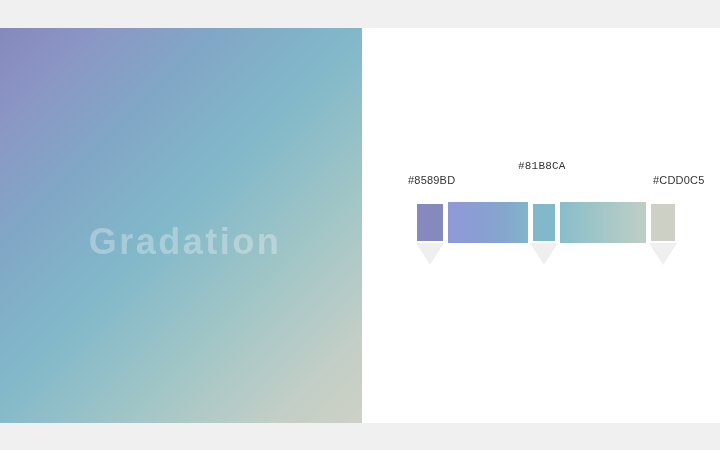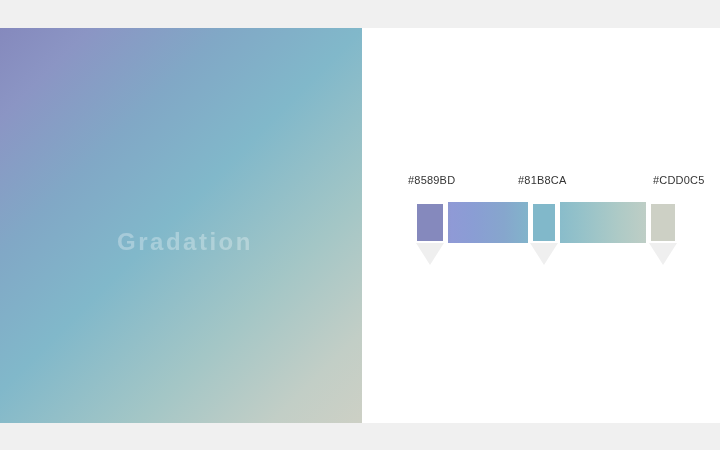--- a/index.html
+++ b/index.html
@@ -92,7 +92,7 @@
     letter-spacing: 0.2px;
   }
   .swatch-label.l0 { left: 46px;  top: 146px; }
-  .swatch-label.l1 { left: 156px; top: 146px; }
+  .swatch-label.l1 { left: 156px; top: 132px; font-family: Liberation Mono, monospace; }
   .swatch-label.l2 { left: 291px; top: 146px; }
 
   

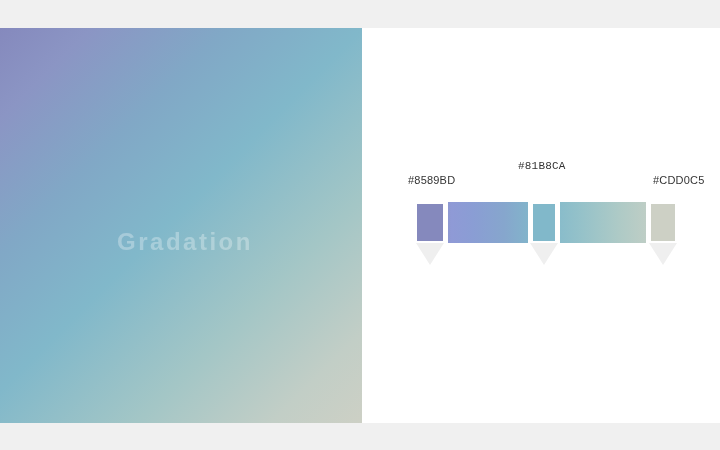--- a/index.html
+++ b/index.html
@@ -59,7 +59,7 @@
     right: 0;
     top: 192px;
     text-align: center;
-    font-size: 24px;
+    font-size: 36px;
     font-weight: bold;
     letter-spacing: 2.5px;
     color: rgba(255, 255, 255, 0.30);

